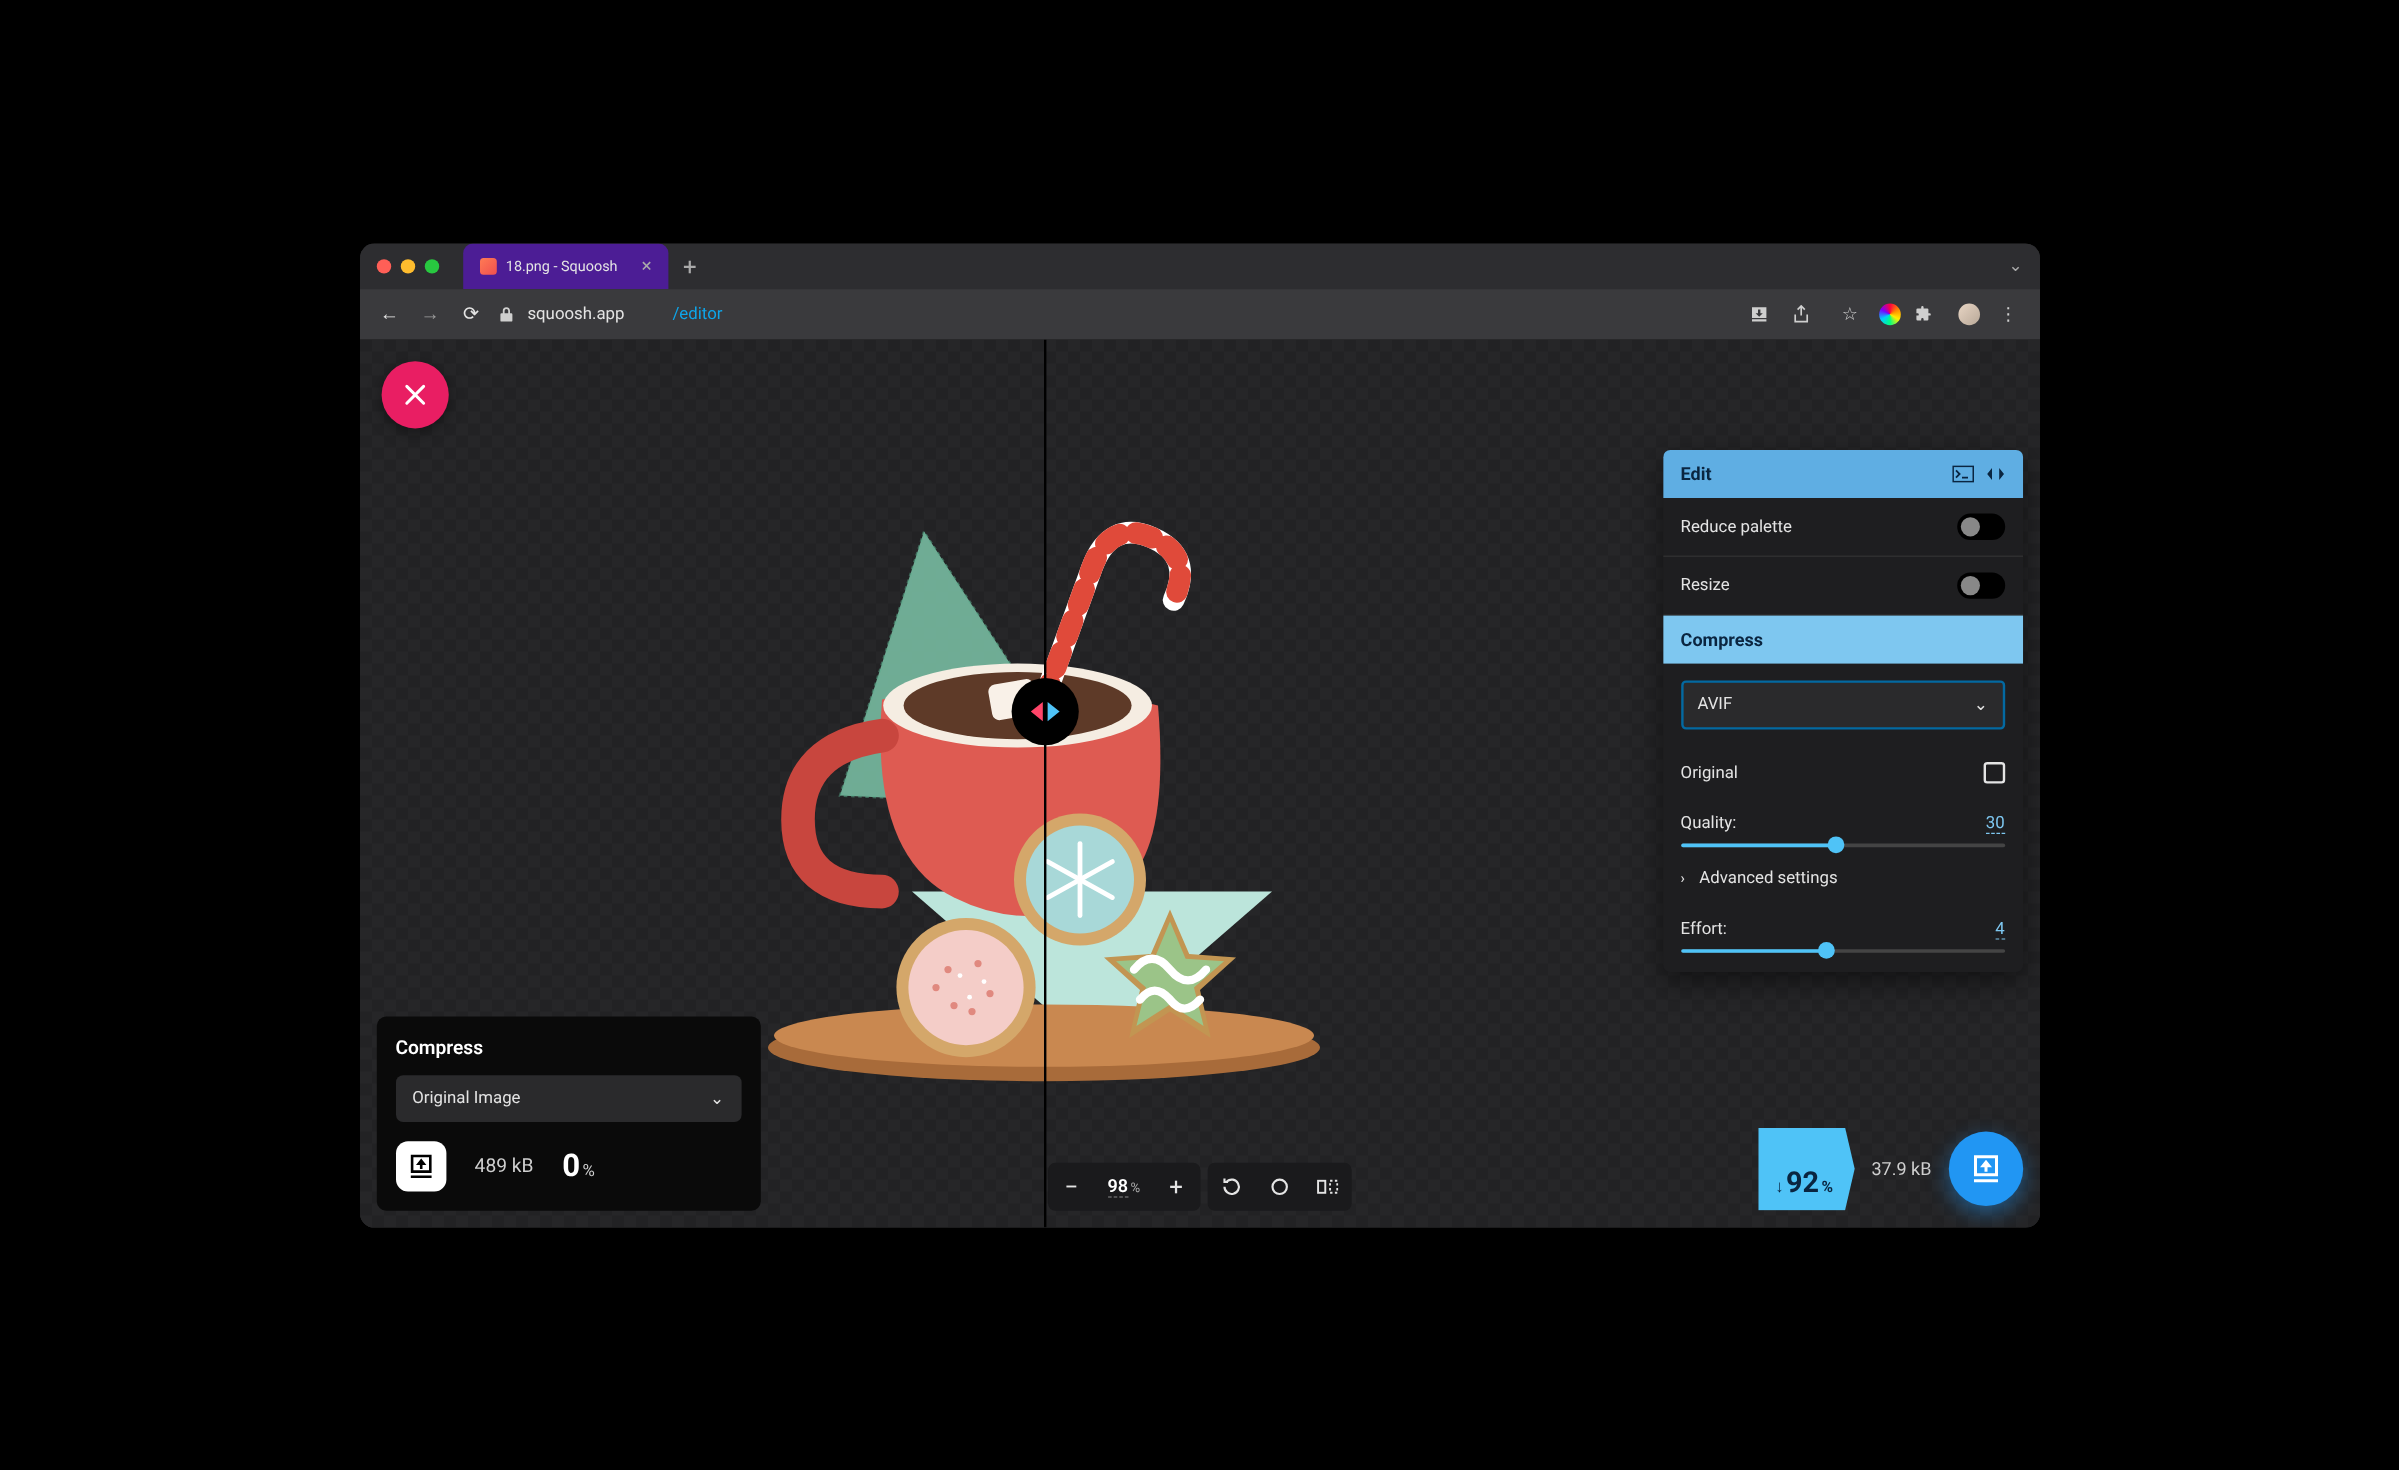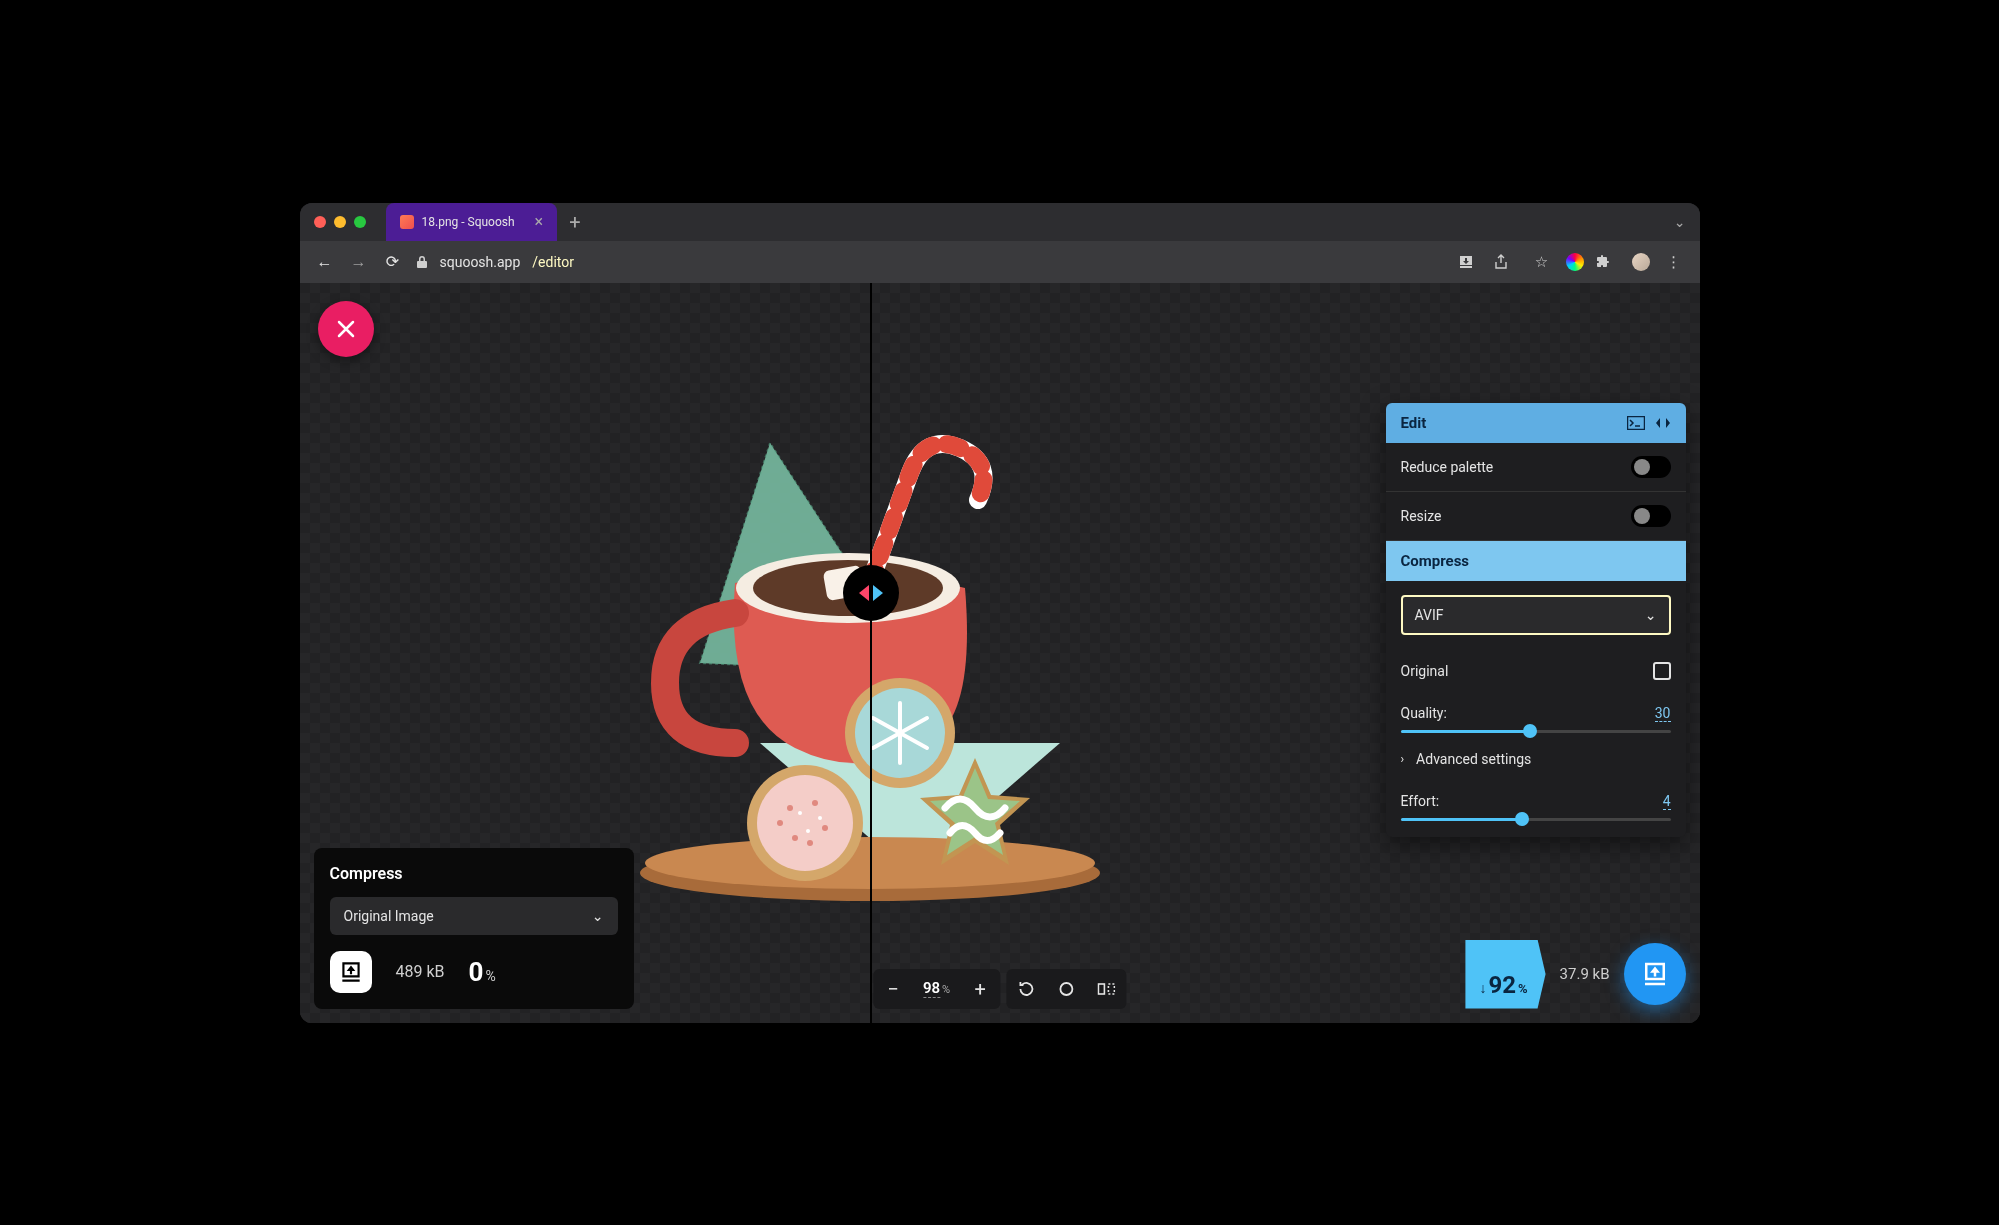--- a/index.html
+++ b/index.html
@@ -36,7 +36,7 @@
 .urlbar .nav-btn.enabled { color: #e4e4e4; }
 .urlbar .lock { font-size: 12px; }
 .urlbar .url-text { color: #e4e4e4; }
-.urlbar .url-path { color: #fef9c3; }
+.urlbar .url-path { color: #0ea5e9; margin-left: 28px; }
 .urlbar .spacer { flex: 1; }
 .urlbar .icon-btn { width: 24px; text-align: center; color: #cfcfcf; font-size: 15px; }
 .urlbar .ext1 { width: 18px; height: 18px; border-radius: 50%; background: conic-gradient(#ff0040,#ff8c00,#ffee00,#00ff80,#00cfff,#7a00ff,#ff0040); }

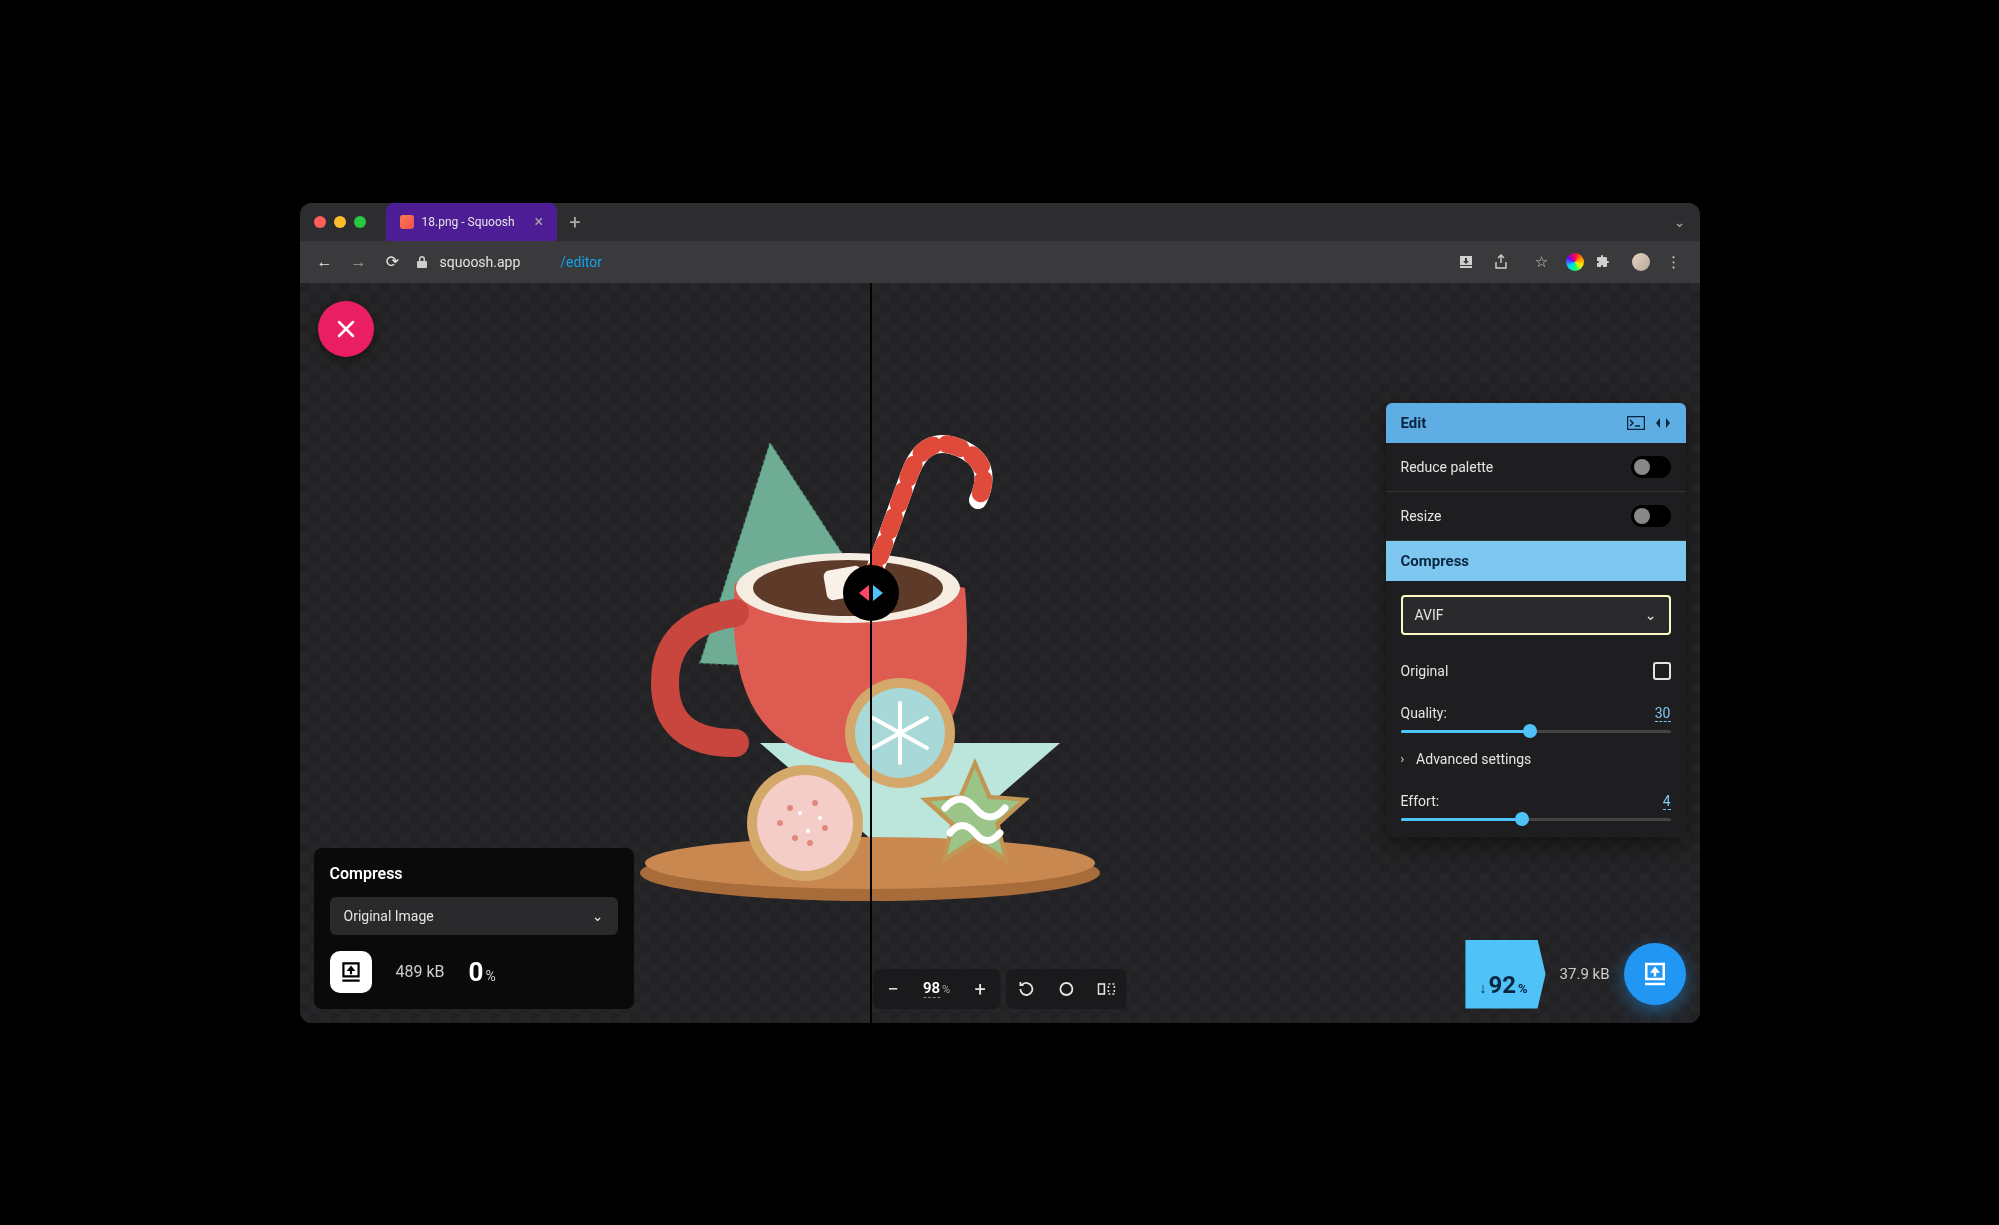--- a/index.html
+++ b/index.html
@@ -68,7 +68,7 @@
 .stat-unit { font-size: 14px; color: #cfcfcf; margin-left: 2px; }
 
 
-.right-panel { position: absolute; right: 14px; top: 120px; width: 300px; background: #1e1e20; border-radius: 6px; overflow: hidden; color: #e4e4e4; box-shadow: 0 8px 24px rgba(0,0,0,0.5); z-index: 8; }
+.right-panel { position: absolute; right: 14px; top: 92px; width: 300px; background: #1e1e20; border-radius: 6px; overflow: hidden; color: #e4e4e4; box-shadow: 0 8px 24px rgba(0,0,0,0.5); z-index: 8; }
 .panel-header { background: #5faee3; color: #0a2540; padding: 11px 15px; font-size: 15px; font-weight: 700; display: flex; align-items: center; justify-content: space-between; }
 .panel-header.light { background: #7ec7f0; }
 .panel-header .hdr-icons { display: flex; gap: 10px; align-items: center; font-size: 14px; color: #0a2540; }

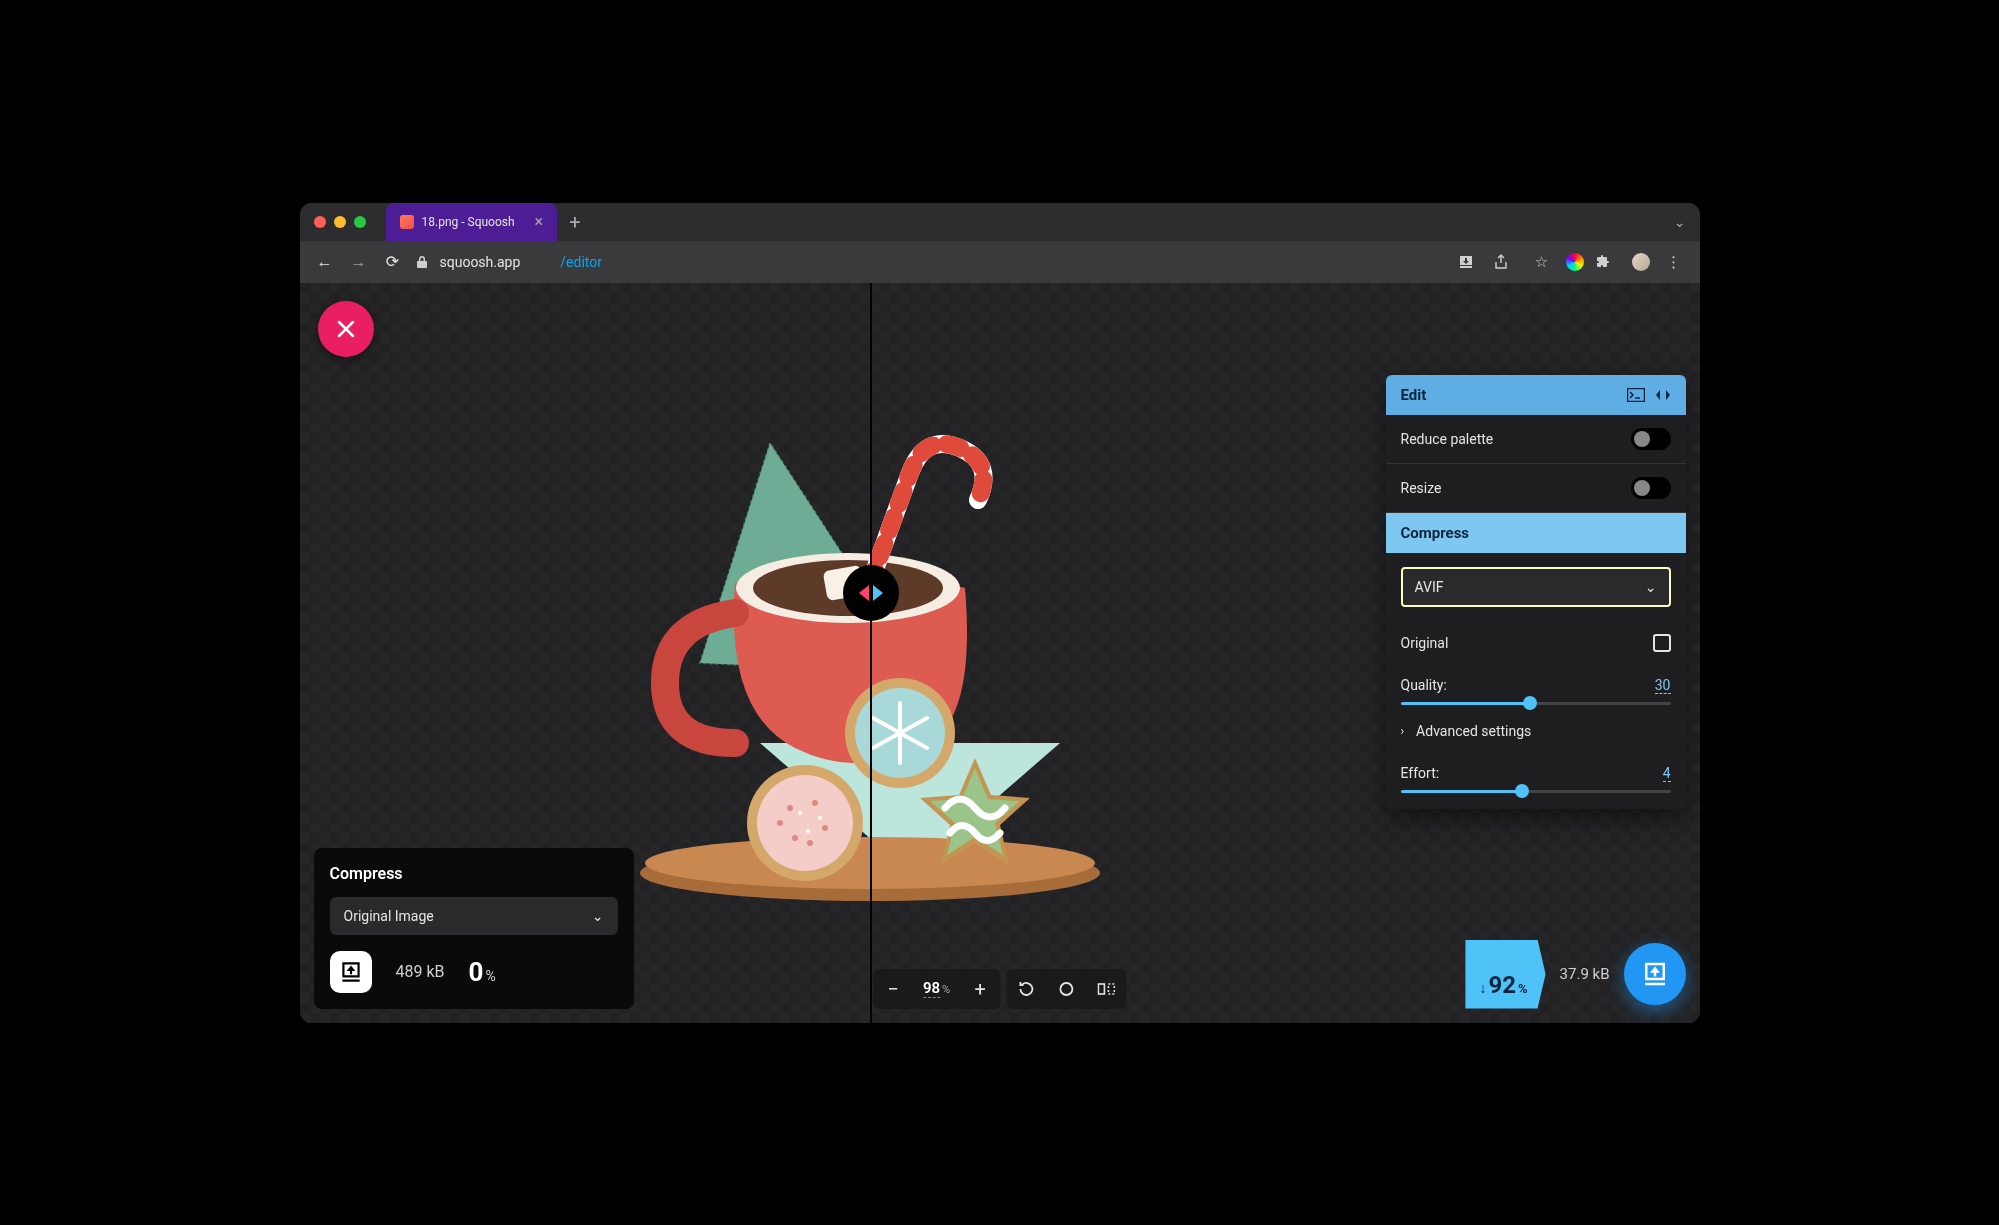--- a/index.html
+++ b/index.html
@@ -76,7 +76,7 @@
 .panel-row:last-of-type { border-bottom: none; }
 .toggle { width: 40px; height: 22px; background: #000; border-radius: 11px; position: relative; }
 .toggle .knob { position: absolute; width: 16px; height: 16px; background: #888; border-radius: 50%; top: 3px; left: 3px; }
-.format-select { margin: 14px 15px; border: 2px solid #fef9c3; border-radius: 4px; padding: 10px 12px; display: flex; justify-content: space-between; font-size: 14px; background: #2a2a2c; }
+.format-select { margin: 14px 15px; border: 2px solid #0369a1; border-radius: 4px; padding: 10px 12px; display: flex; justify-content: space-between; font-size: 14px; background: #2a2a2c; }
 .checkbox-box { width: 18px; height: 18px; border: 2px solid #e4e4e4; border-radius: 3px; }
 .slider-row { padding: 12px 15px 4px; }
 .slider-label { display: flex; justify-content: space-between; font-size: 14px; margin-bottom: 8px; gap: 22px; }

